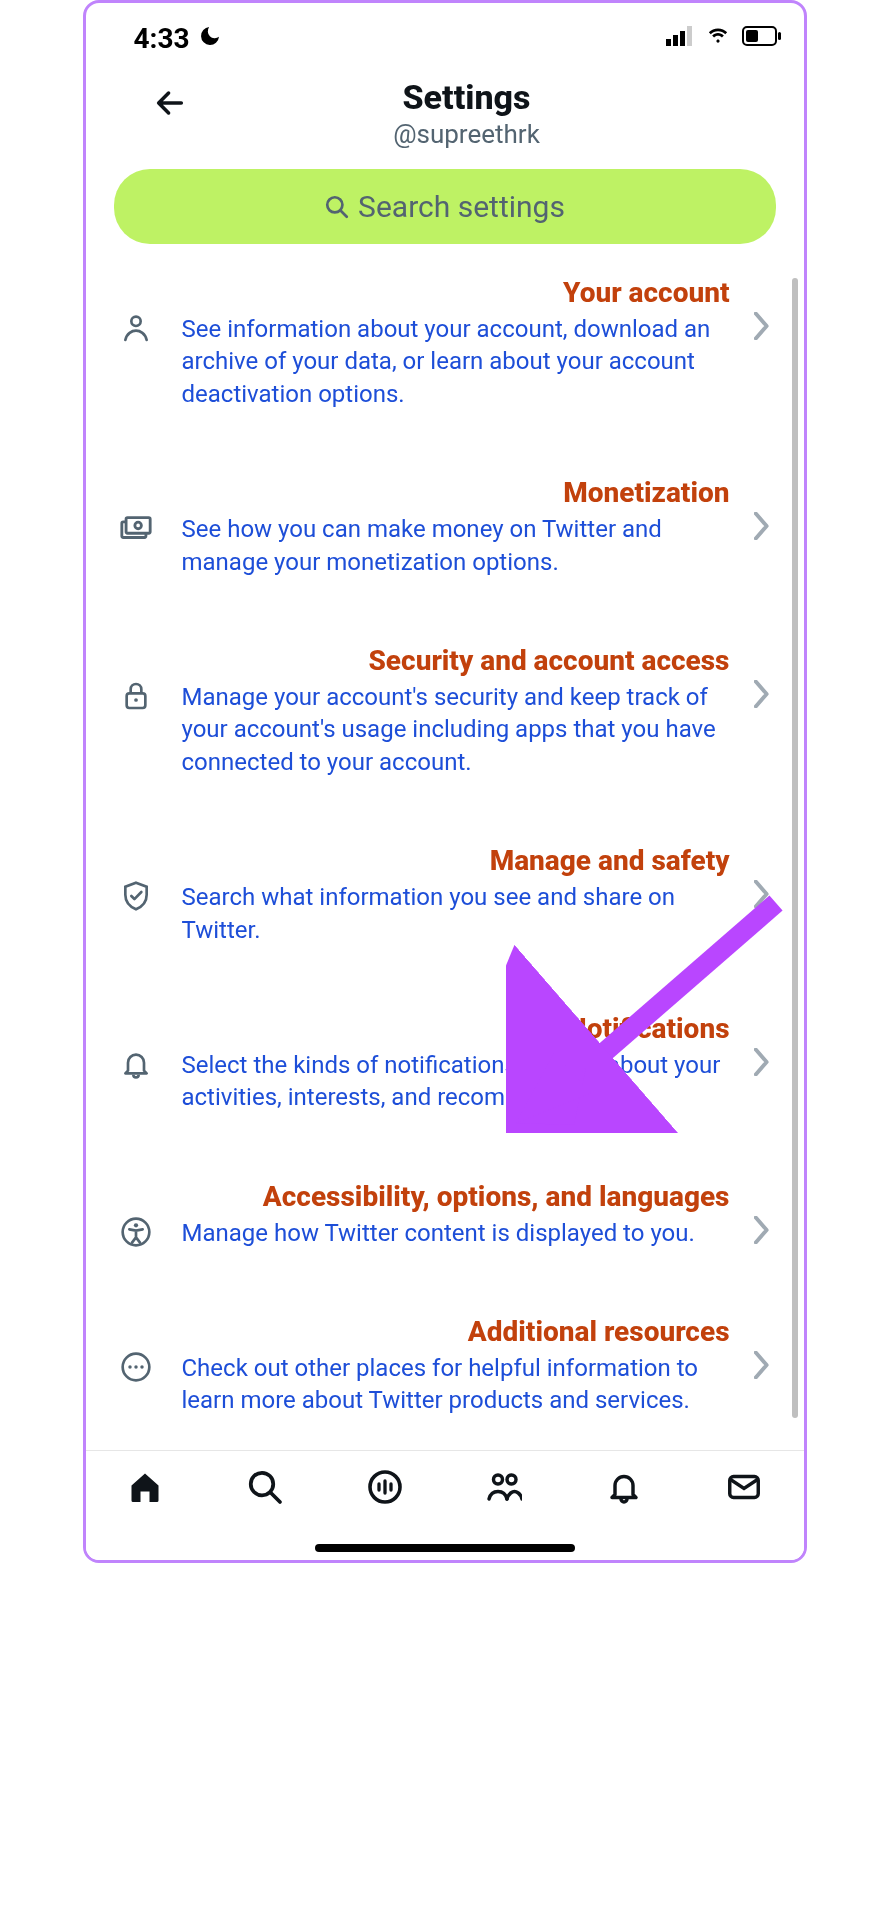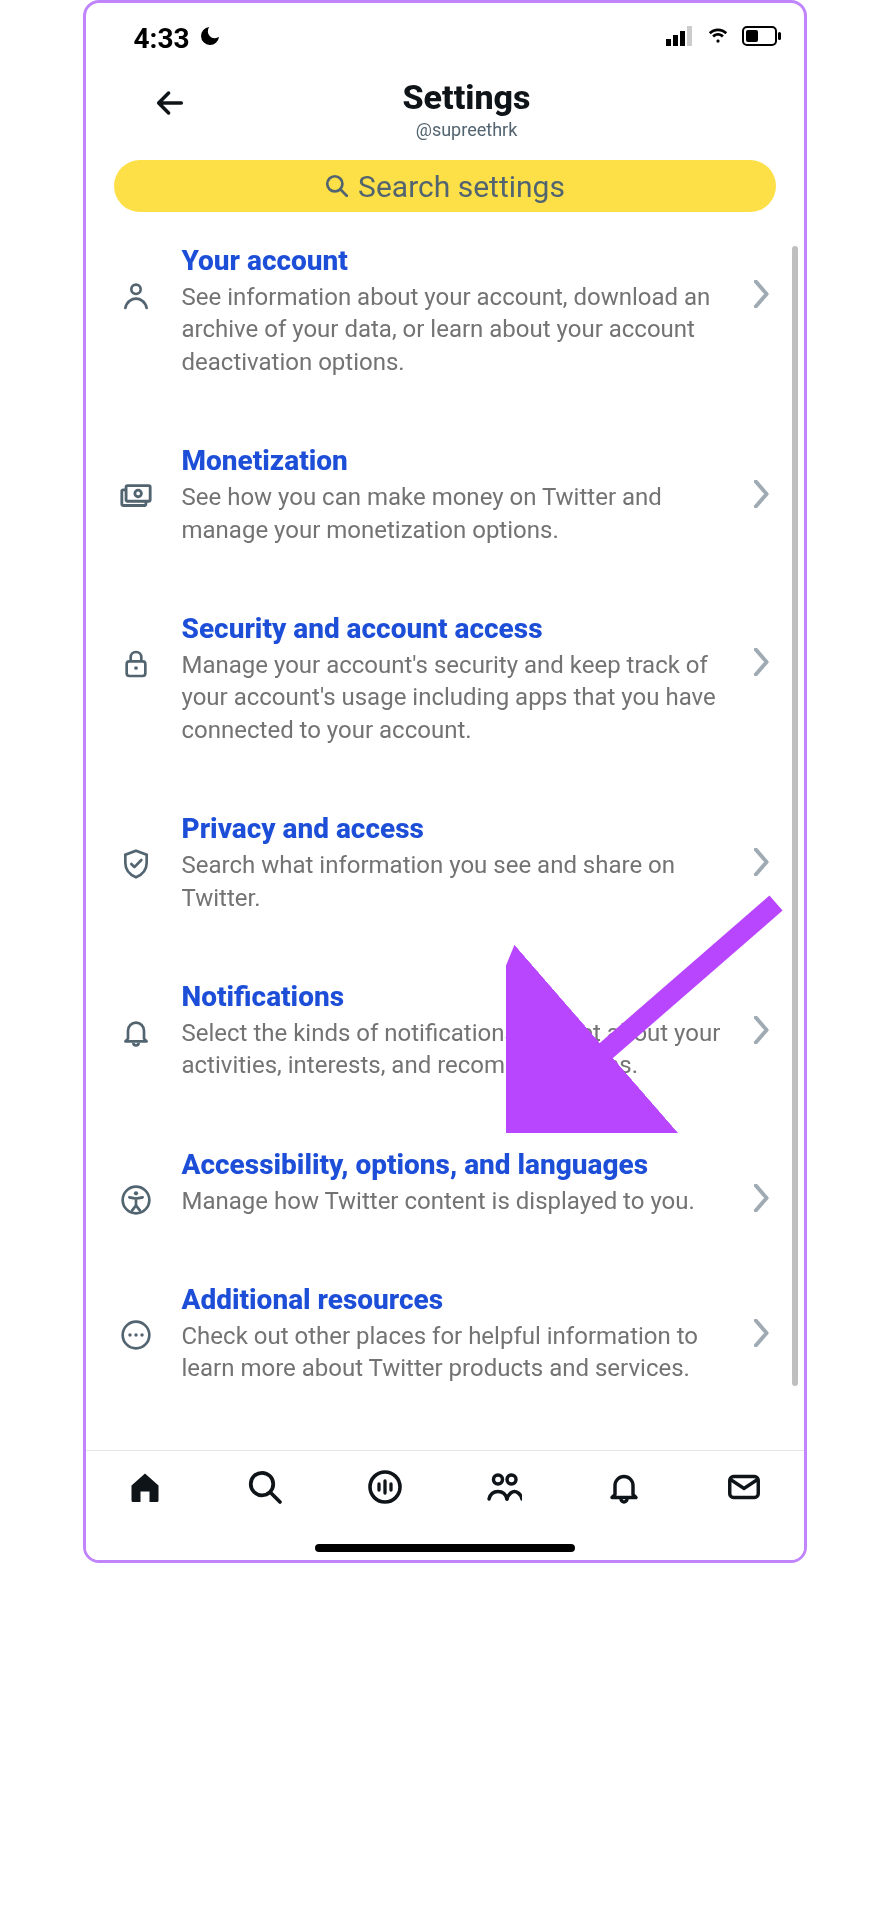--- a/index.html
+++ b/index.html
@@ -60,7 +60,7 @@
       color: #0f1419;
     }
     .header-sub {
-      font-size: 18px;
+      font-size: 26px;
       color: #536471;
       margin-top: 2px;
     }

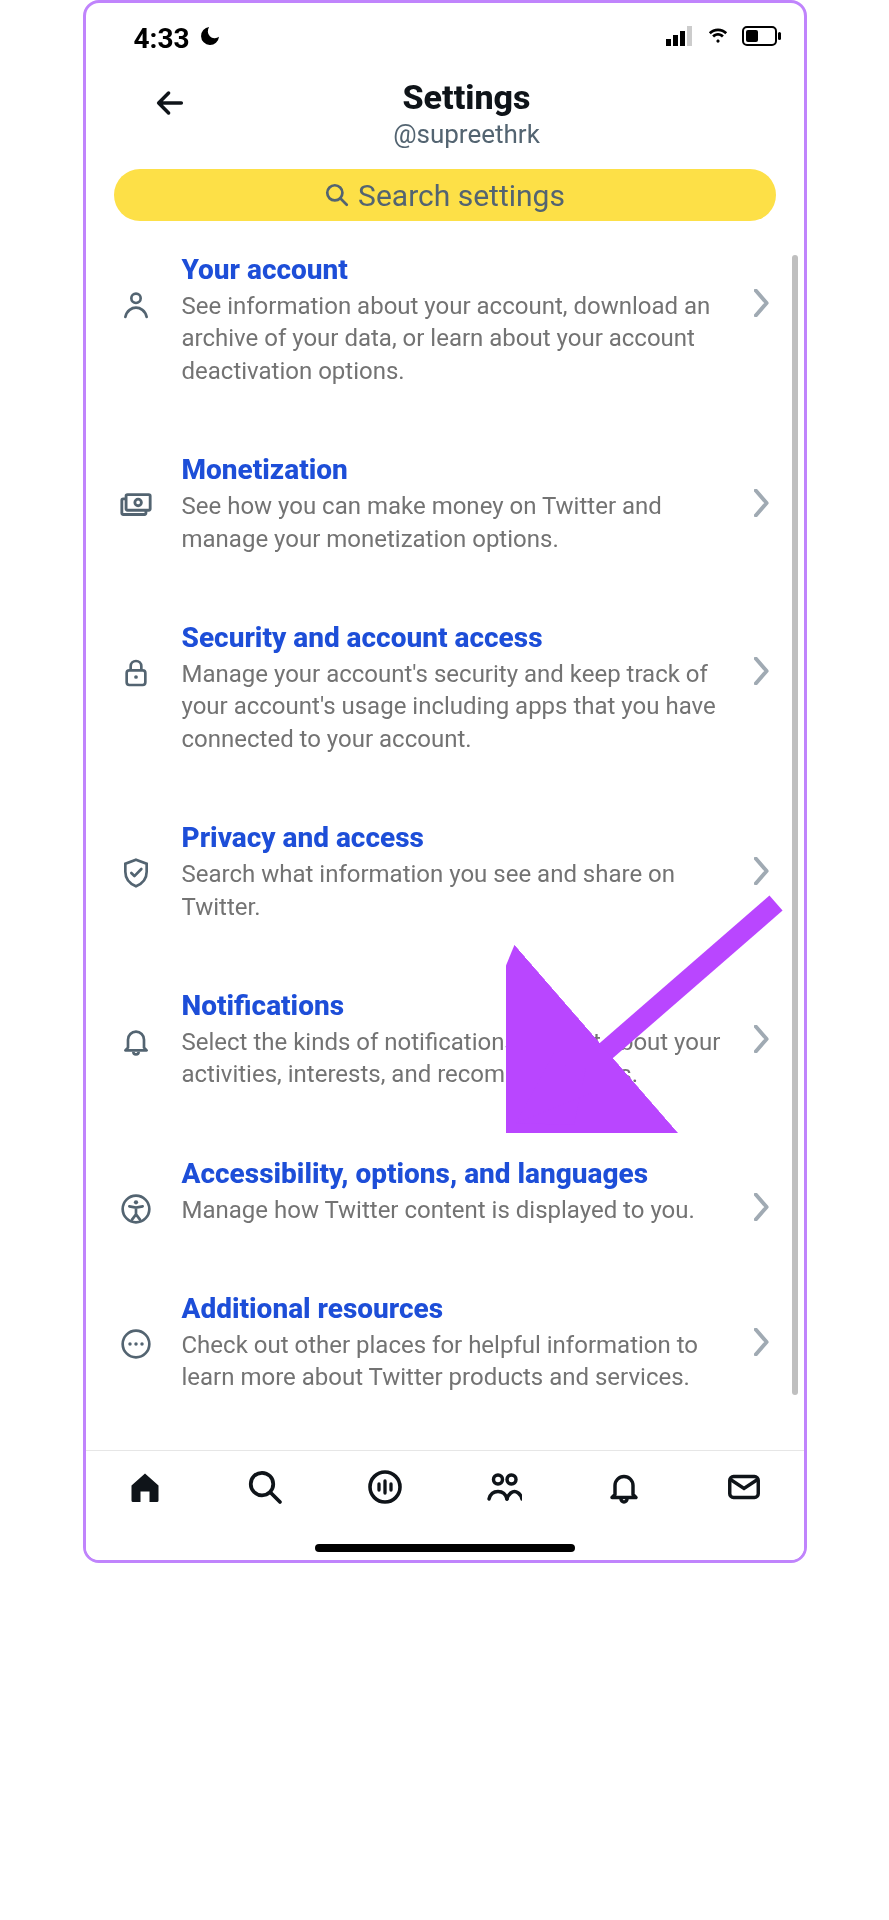--- a/index.html
+++ b/index.html
@@ -68,9 +68,9 @@
       padding: 6px 28px 16px;
     }
     .search-box {
-      background: #fde047;
+      background: #bef264;
       border-radius: 36px;
-      height: 52px;
+      height: 75px;
       display: flex;
       align-items: center;
       justify-content: center;

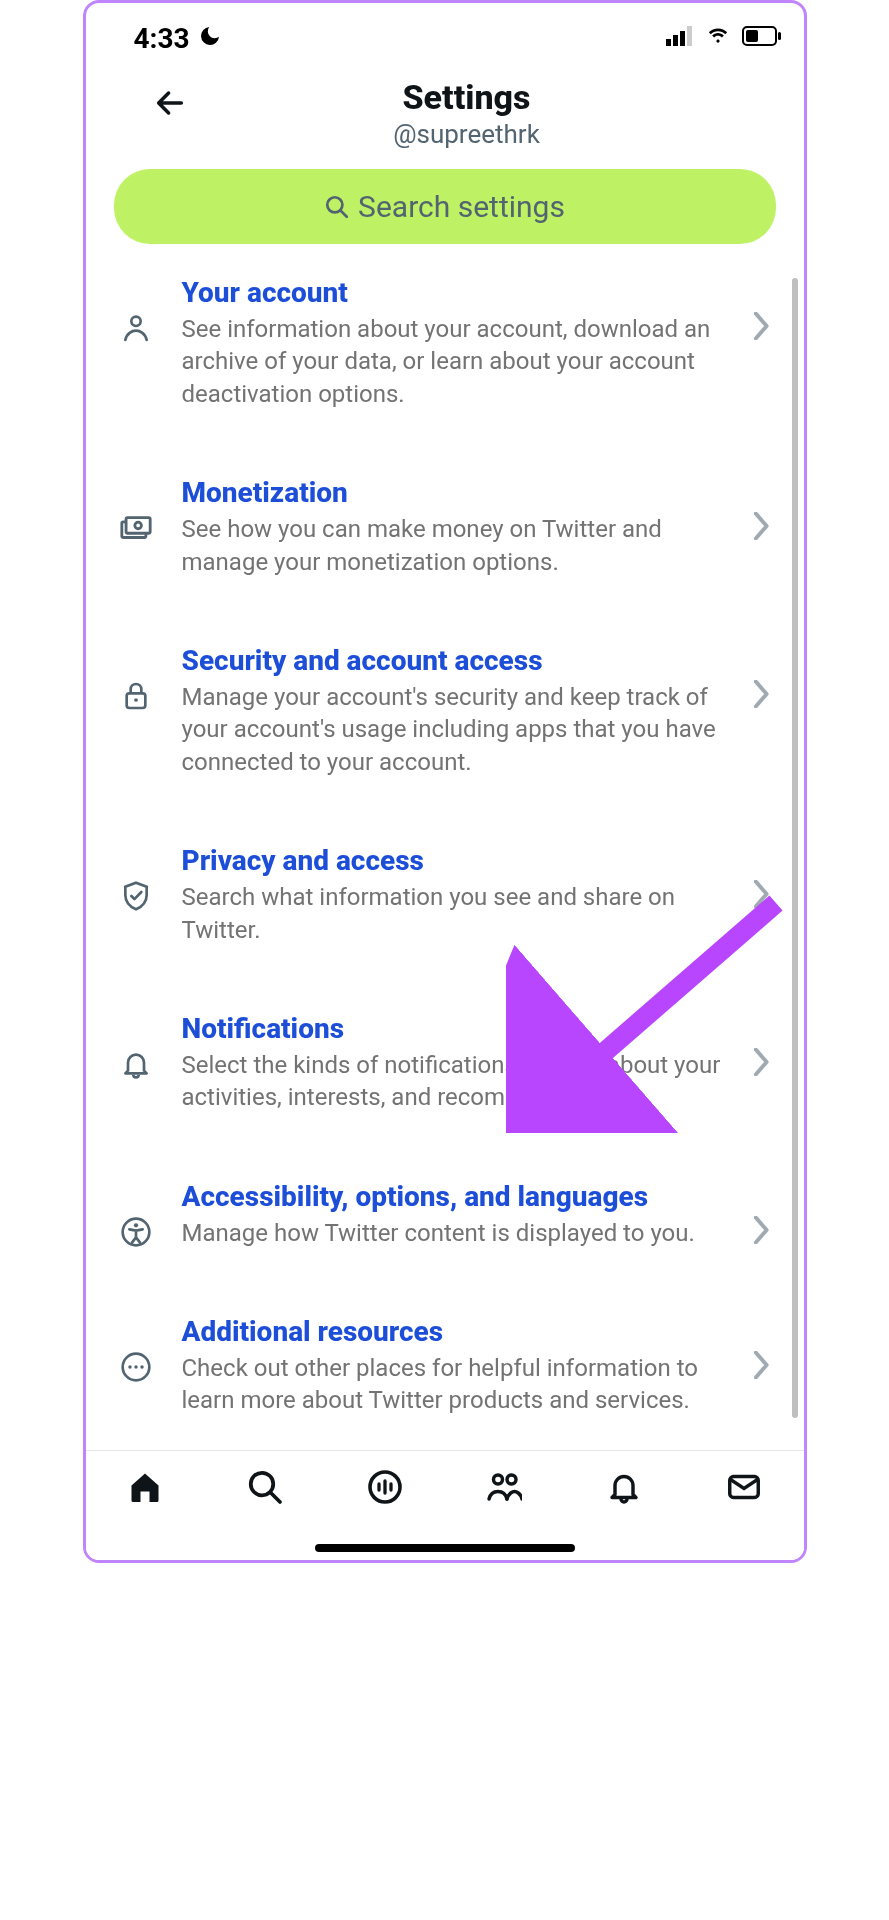--- a/index.html
+++ b/index.html
@@ -115,8 +115,9 @@
     .item-title {
       font-size: 28px;
       font-weight: 800;
-      color: #1d4ed8;
+      color: #c2410c;
       margin-bottom: 4px;
+      text-align: right;
     }
     .item-desc {
       font-size: 24px;

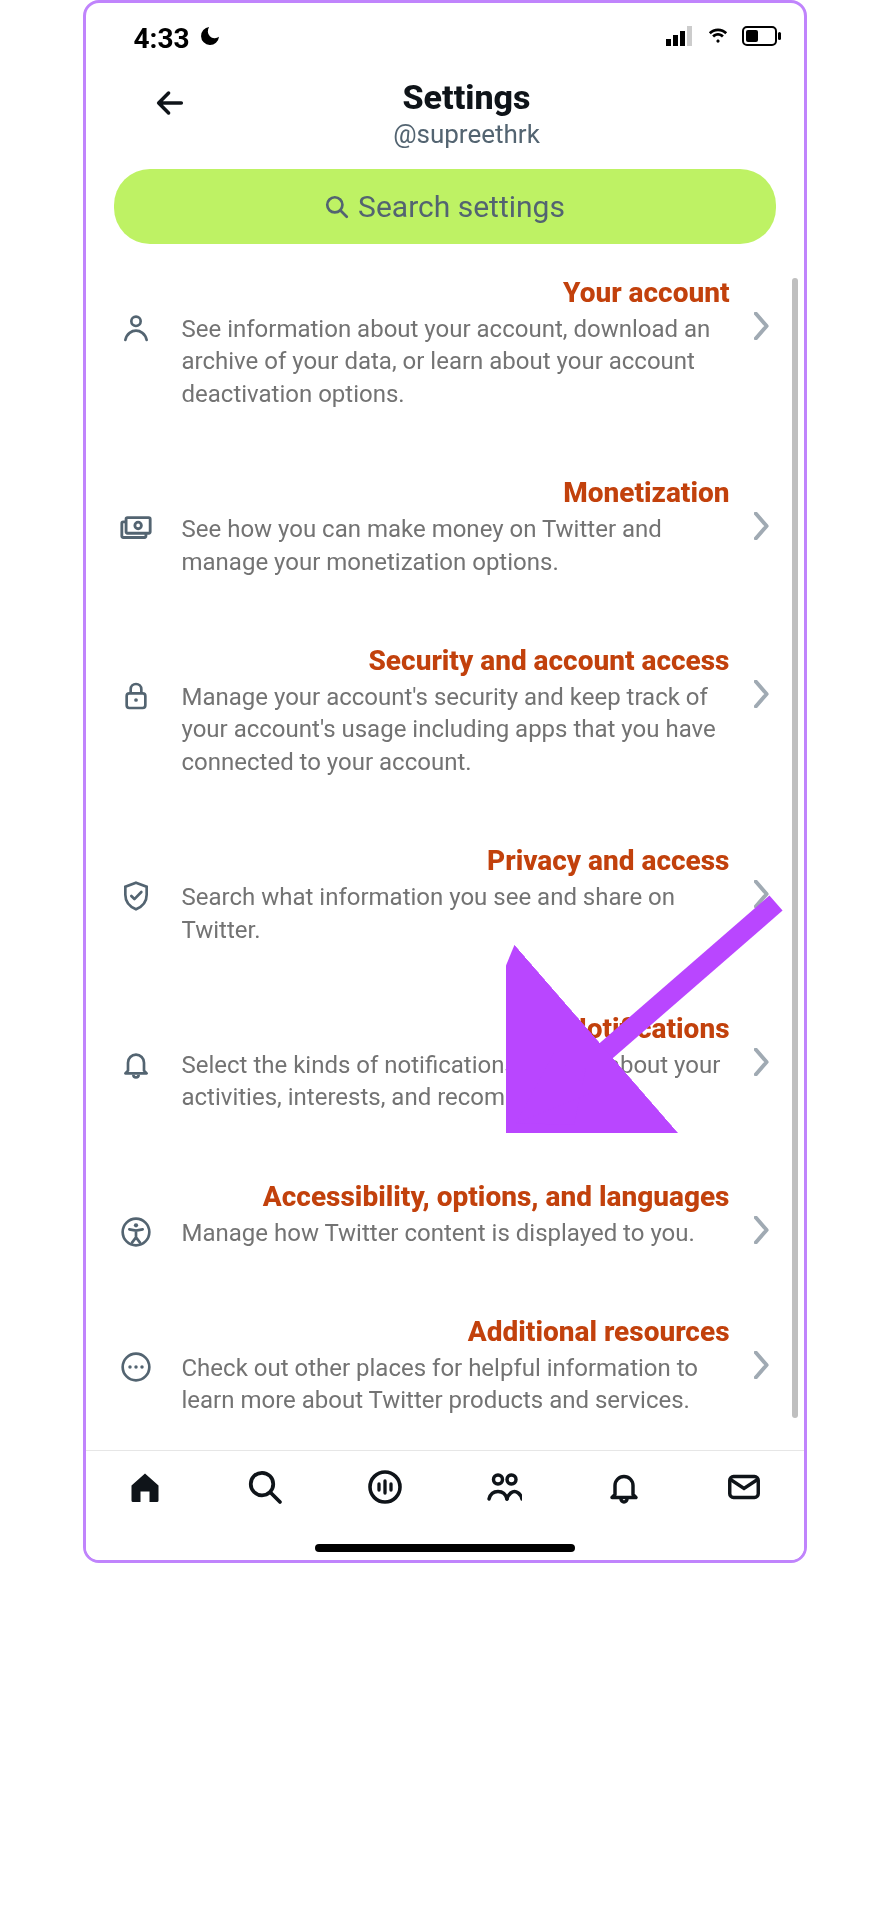--- a/index.html
+++ b/index.html
@@ -121,7 +121,7 @@
     }
     .item-desc {
       font-size: 24px;
-      color: #737373;
+      color: #1d4ed8;
       line-height: 1.35;
     }
     .chevron {

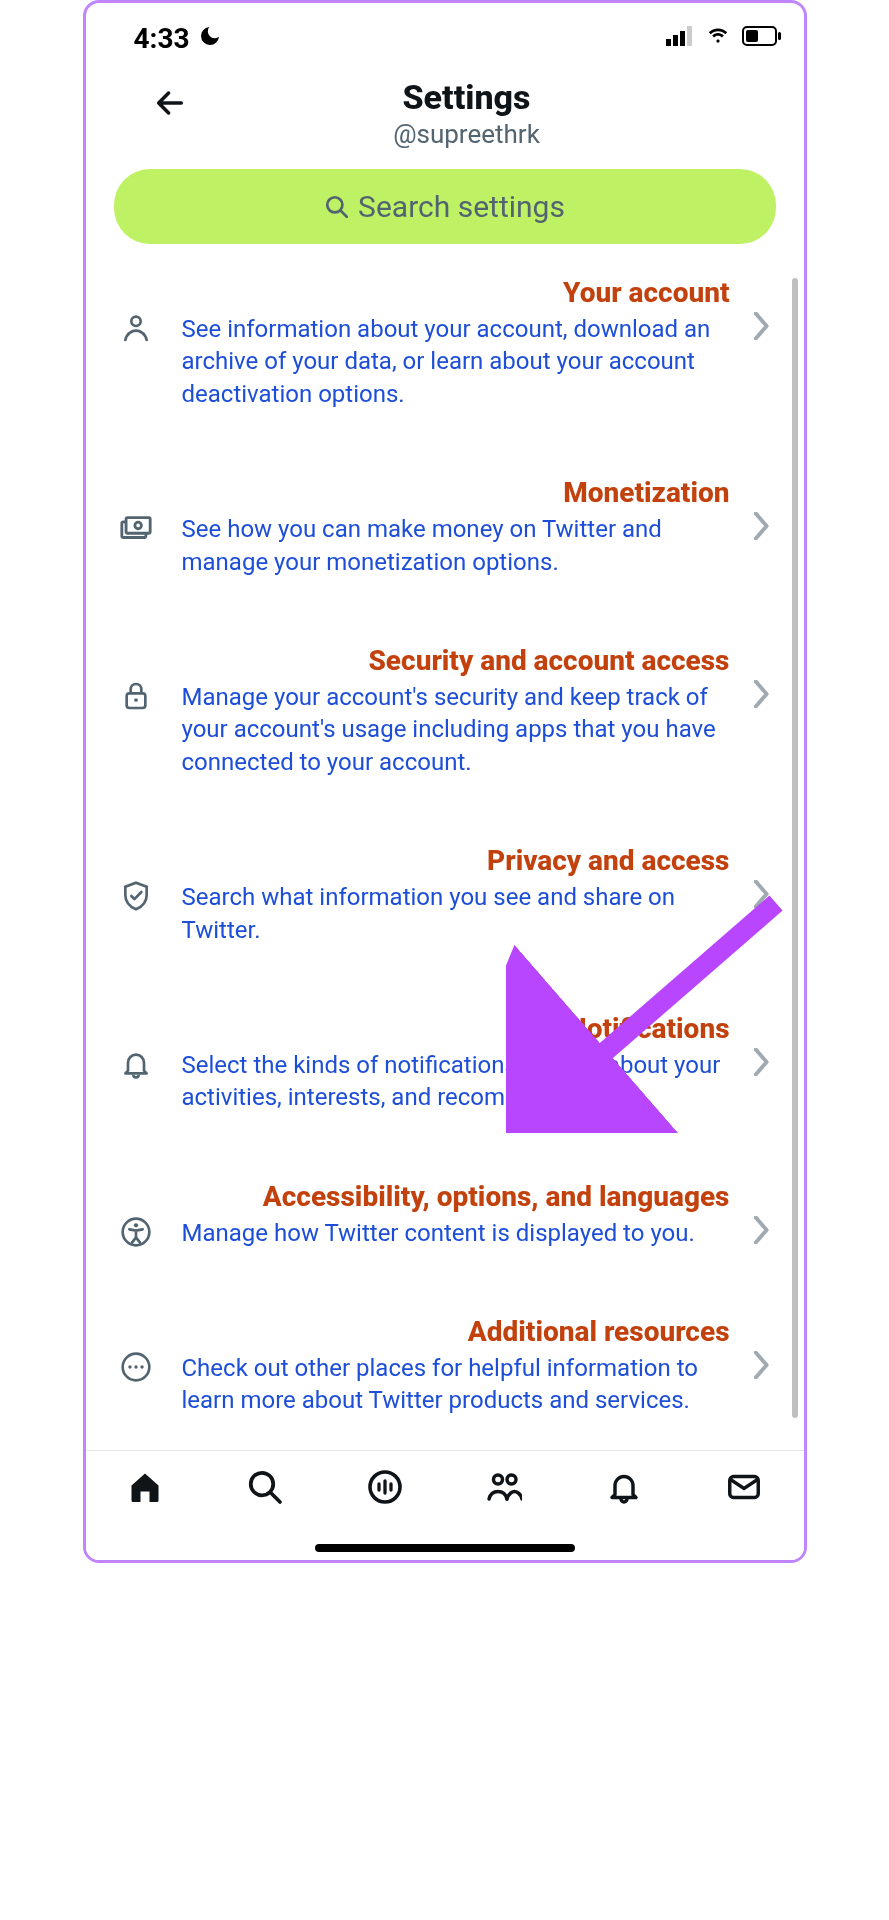--- a/index.html
+++ b/index.html
@@ -293,7 +293,7 @@
         </svg>
     </div>
     <div class="item-body">
-      <div class="item-title">Privacy and access</div>
+      <div class="item-title">Manage and safety</div>
       <div class="item-desc">Search what information you see and share on Twitter.</div>
     </div>
     <div class="chevron">

